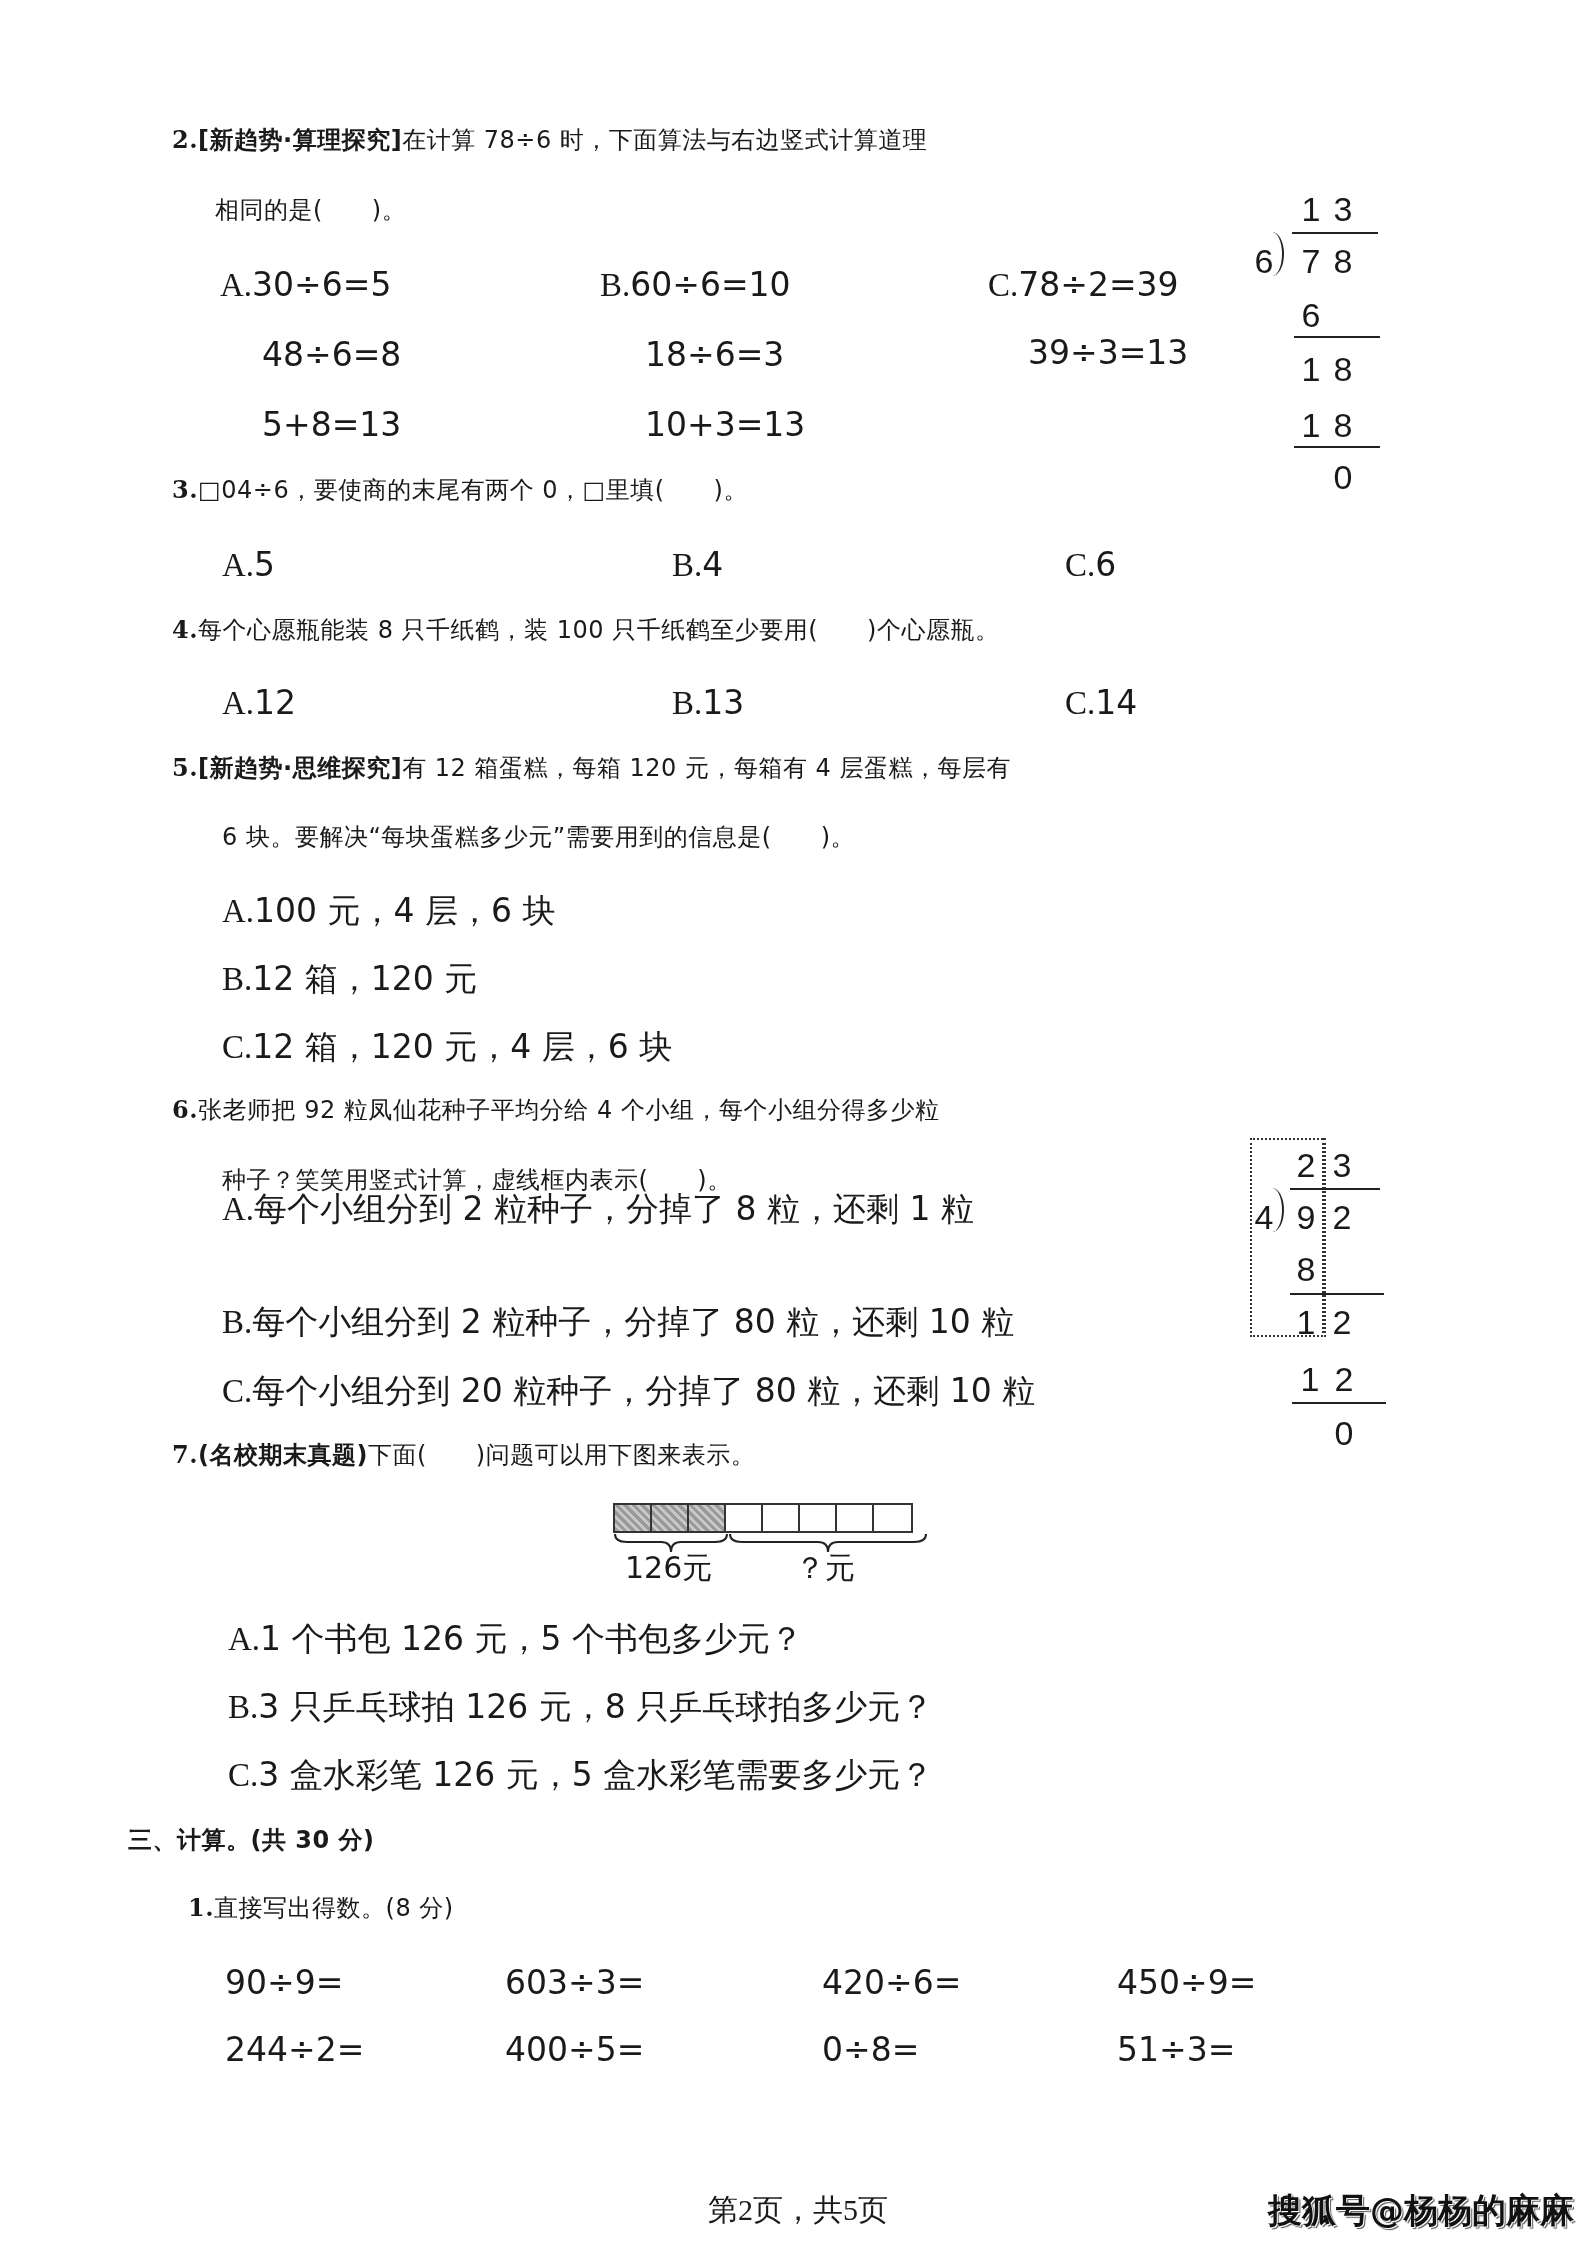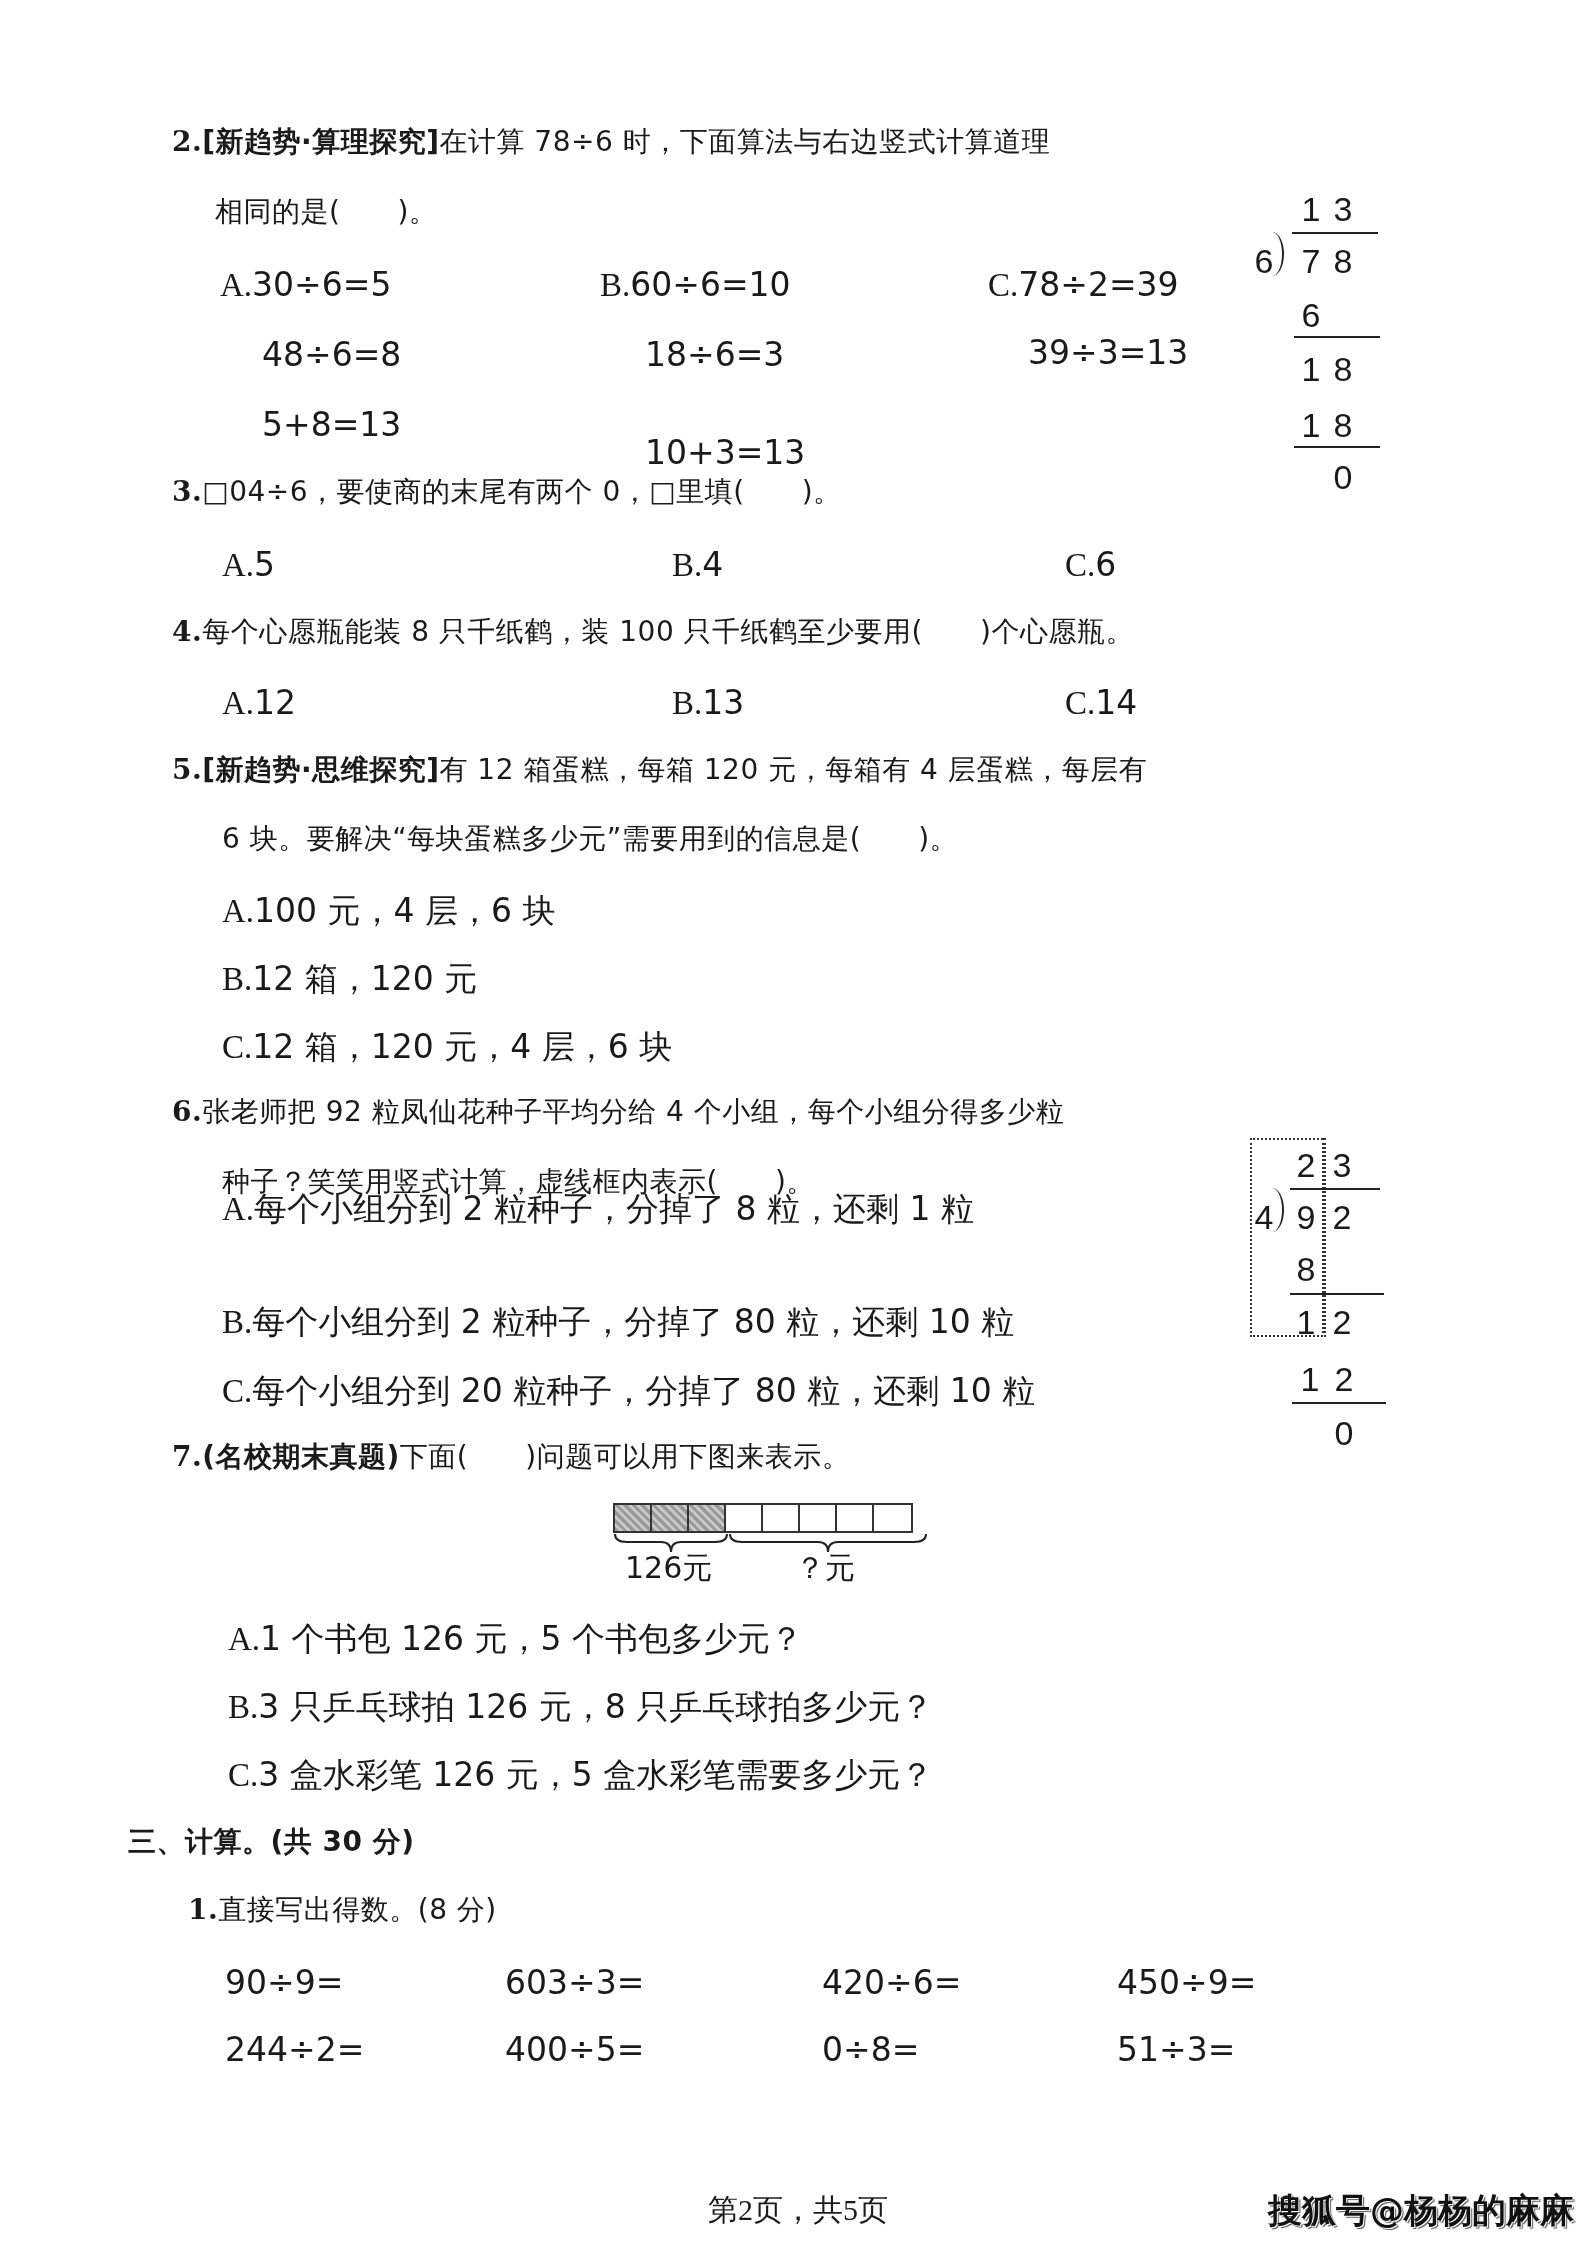--- a/index.html
+++ b/index.html
@@ -9,7 +9,7 @@
     color: #1a1a1a;
   }
   .abs { position: absolute; white-space: nowrap; }
-  .line { font-size: 28px; letter-spacing: 0.5px; line-height: 1; }
+  .line { font-size: 24px; letter-spacing: 0.5px; line-height: 1; }
   .qnum { font-family: "DejaVu Serif", "Liberation Serif", serif; font-weight: bold; }
   .tag { font-weight: bold; }
   .opt { font-size: 33px; line-height: 1; }

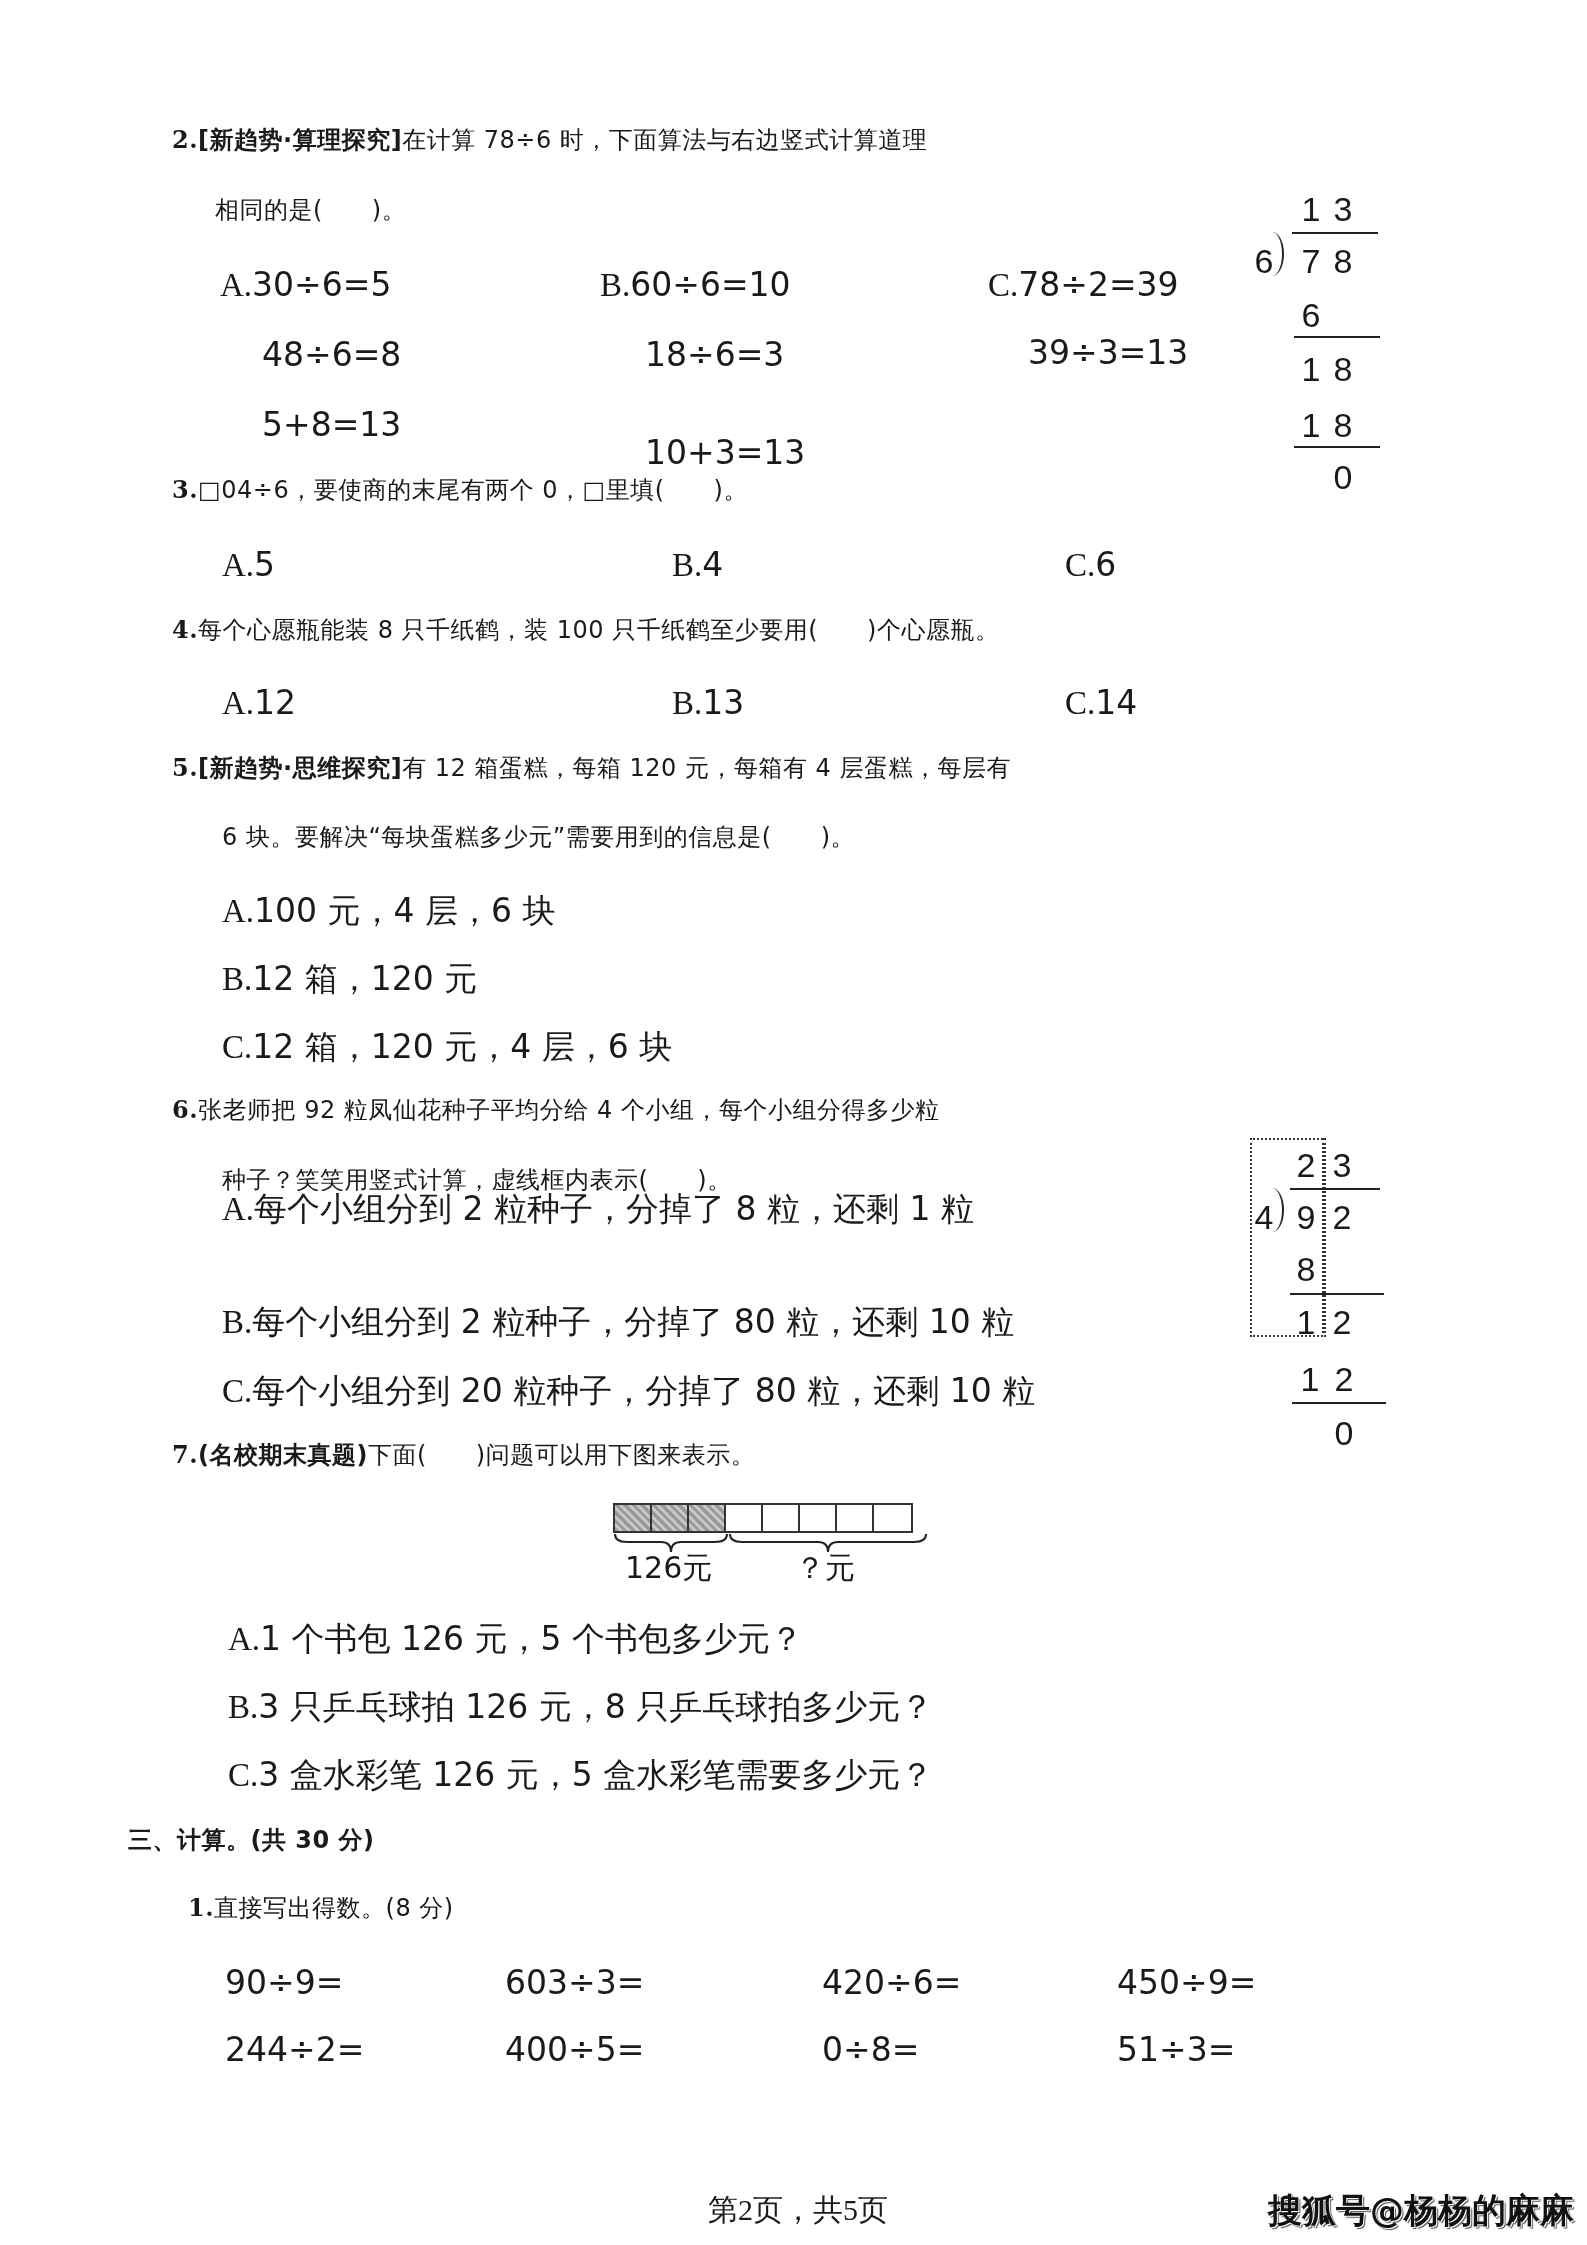--- a/index.html
+++ b/index.html
@@ -51,7 +51,7 @@
 
 <div class="abs opt" style="left:600px; top:268px;"><span class="optletter">B.</span><span>60÷6=10</span></div>
 <div class="abs opt" style="left:645px; top:338px;">18÷6=3</div>
-<div class="abs opt" style="left:645px; top:408px;margin-top:28px;">10+3=13</div>
+<div class="abs opt" style="left:645px; top:408px;">10+3=13</div>
 
 <div class="abs opt" style="left:988px; top:268px;text-align:right;"><span class="optletter">C.</span><span>78÷2=39</span></div>
 <div class="abs opt" style="left:1028px; top:336px;">39÷3=13</div>

